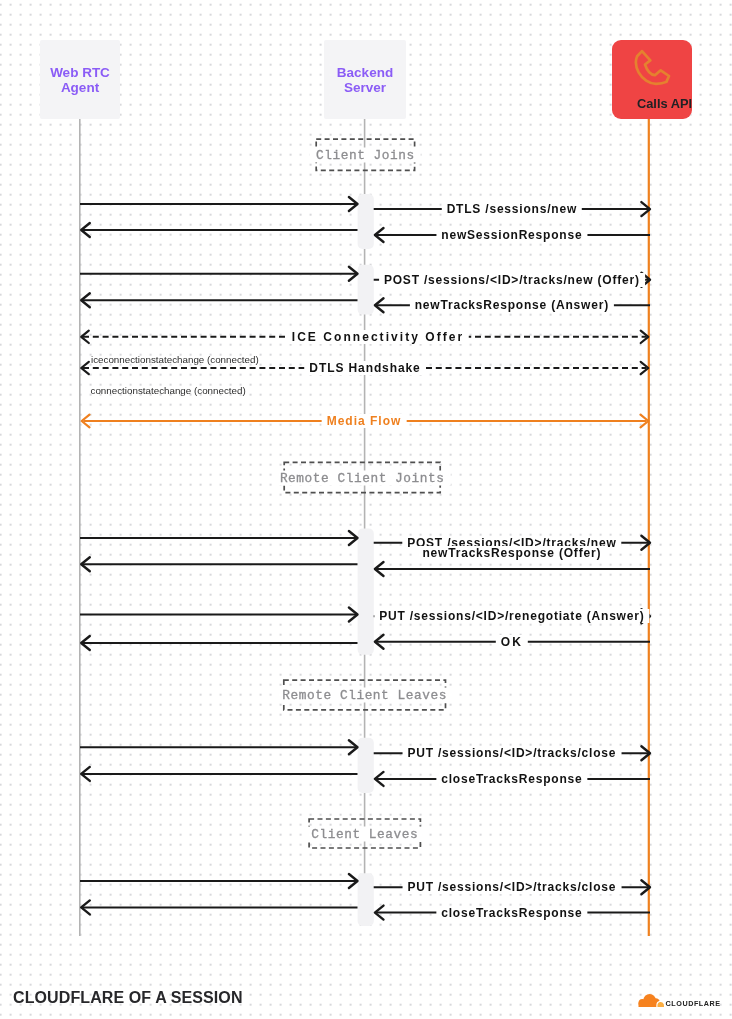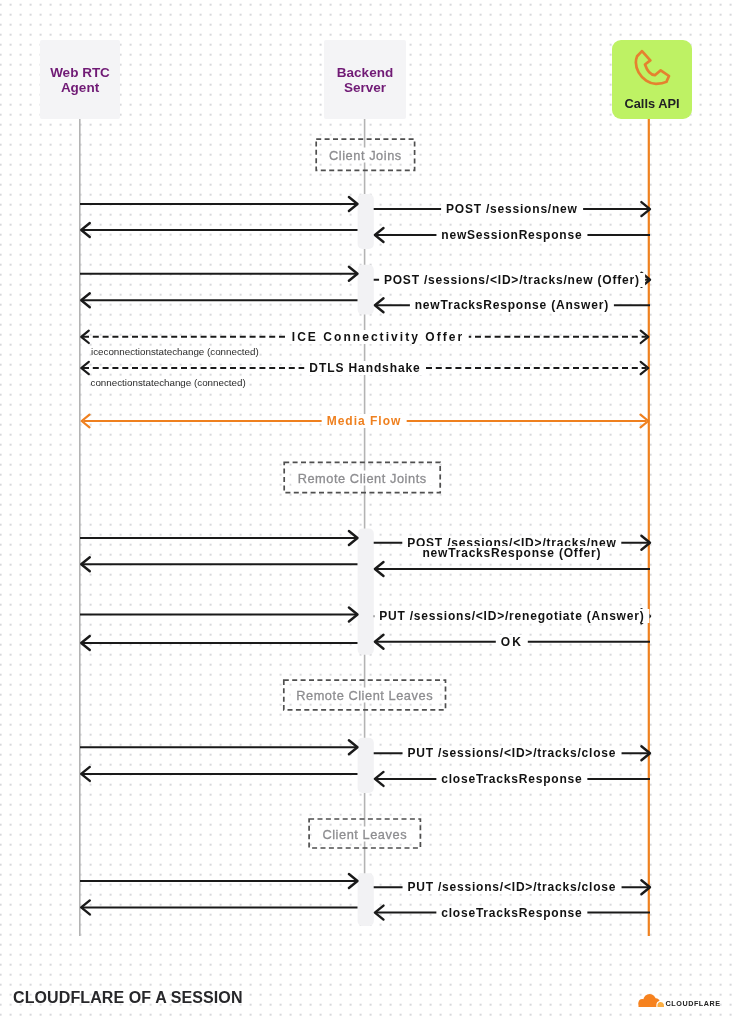--- a/index.html
+++ b/index.html
@@ -16,7 +16,7 @@
   .hbox {
     position:absolute; background:#f4f4f6; border-radius:2px;
     display:flex; align-items:center; justify-content:center; text-align:center;
-    font-weight:bold; font-size:13.5px; line-height:15px; color:#701a75;
+    font-weight:bold; font-size:13.5px; line-height:15px; color:#8b5cf6;
   }
   .cbox {
     position:absolute; left:612px; top:39.8px; width:80px; height:79.7px;

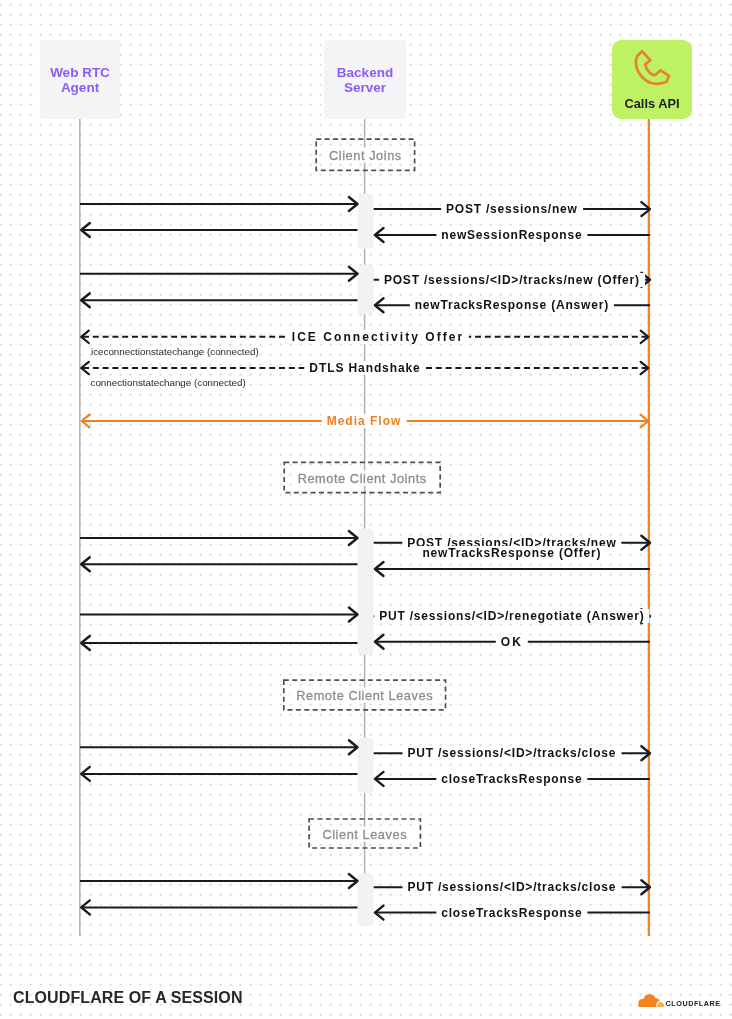--- a/index.html
+++ b/index.html
@@ -20,7 +20,7 @@
   }
   .cbox {
     position:absolute; left:612px; top:39.8px; width:80px; height:79.7px;
-    background:#bef264; border-radius:9px; text-align:center;
+    background:#ef4444; border-radius:9px; text-align:right;
     font-weight:bold; font-size:12.8px; color:#202124;
   }
   .phone { position:absolute; left:22px; top:9.3px; }

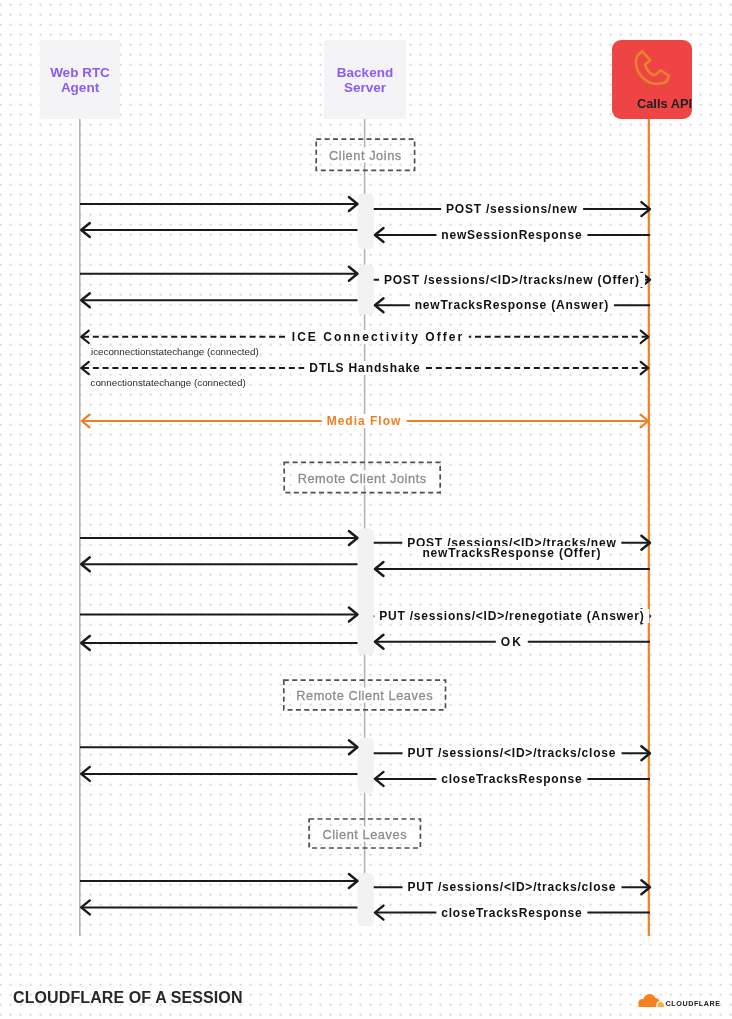--- a/index.html
+++ b/index.html
@@ -34,7 +34,7 @@
   .dlbl {
     position:absolute; transform:translate(-50%,-50%); white-space:nowrap;
     background:#fff; padding:0 6px; font-weight:normal; font-size:12.8px;
-    letter-spacing:0.55px; color:#8d8d90; -webkit-text-stroke:0.3px #8d8d90;
+    letter-spacing:0.55px; color:#8d8d90;font-family:Liberation Mono, monospace; -webkit-text-stroke:0.3px #8d8d90;
   }
   .stext { position:absolute; font-size:9.8px; color:#2b2b2b; white-space:nowrap; }
   .title {

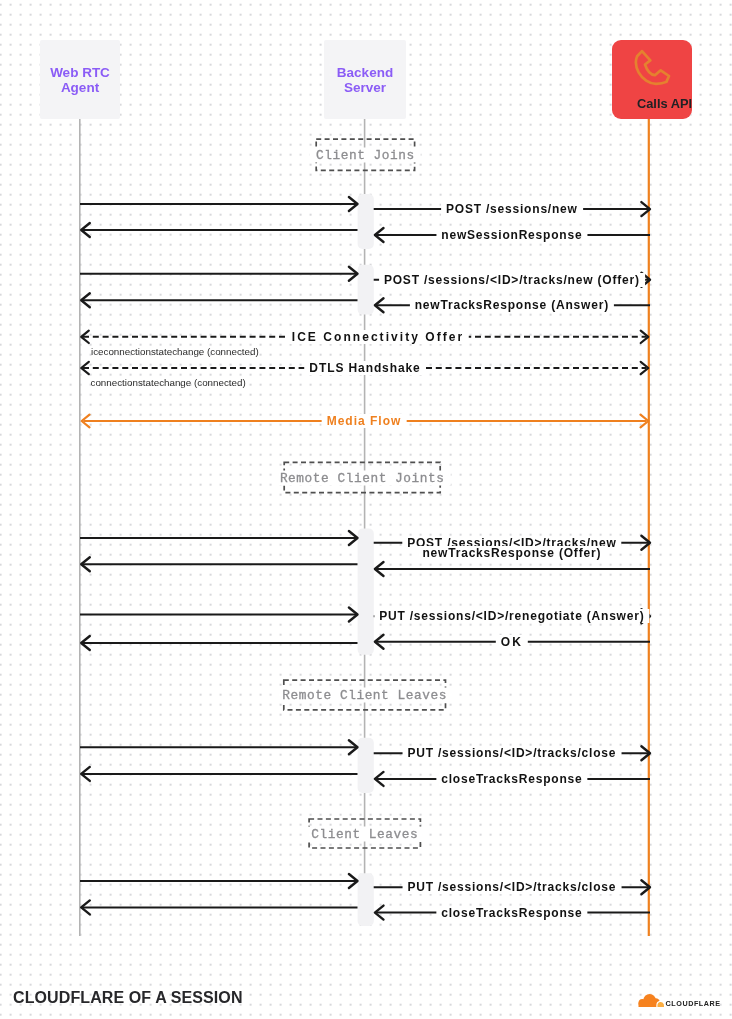--- a/index.html
+++ b/index.html
@@ -126,7 +126,7 @@
     </svg>
     <span>Calls API</span>
   </div>
-<div class="lbl" style="left:511.85px;top:209.1px">POST /sessions/new</div>
+<div class="lbl" style="left:511.85px;top:209.1px">DTLS /sessions/new</div>
 <div class="lbl" style="left:511.85px;top:235.0px">newSessionResponse</div>
 <div class="lbl" style="left:511.85px;top:279.8px">POST /sessions/&lt;ID&gt;/tracks/new (Offer)</div>
 <div class="lbl" style="left:511.85px;top:305.3px">newTracksResponse (Answer)</div>

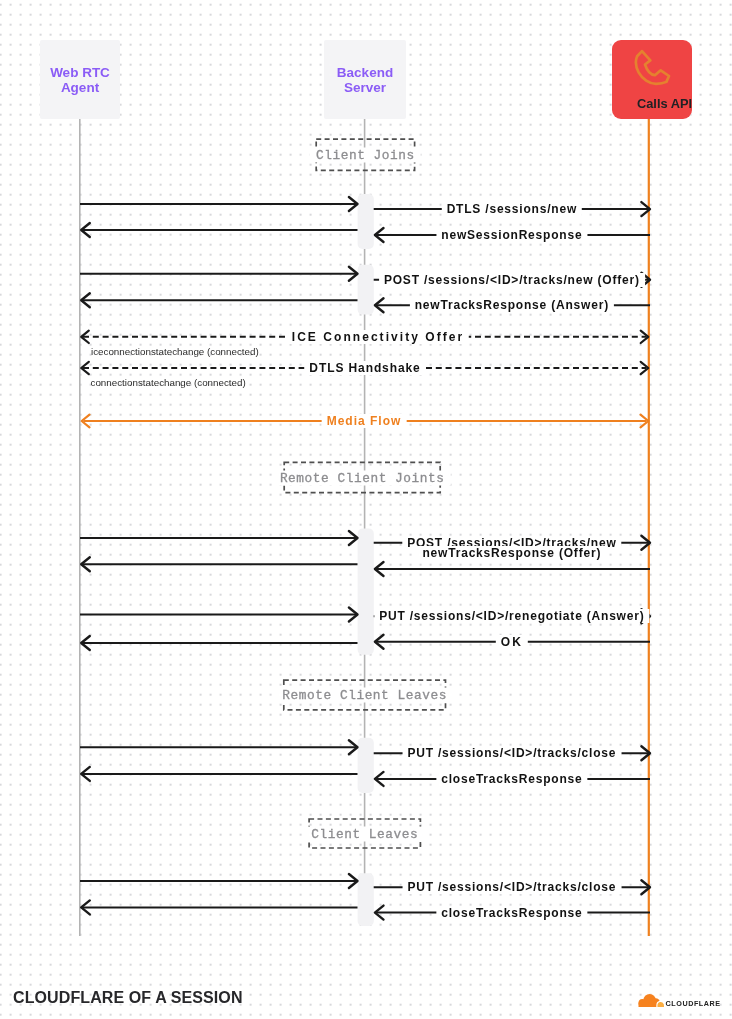--- a/index.html
+++ b/index.html
@@ -36,7 +36,7 @@
     background:#fff; padding:0 6px; font-weight:normal; font-size:12.8px;
     letter-spacing:0.55px; color:#8d8d90;font-family:Liberation Mono, monospace; -webkit-text-stroke:0.3px #8d8d90;
   }
-  .stext { position:absolute; font-size:9.8px; color:#2b2b2b; white-space:nowrap; }
+  .stext { position:absolute; font-size:9.8px; color:#2b2b2b; white-space:nowrap;margin-top:8px; }
   .title {
     position:absolute; left:13px; top:989px; font-weight:bold; font-size:16px;
     letter-spacing:0.1px; color:#27272a;

